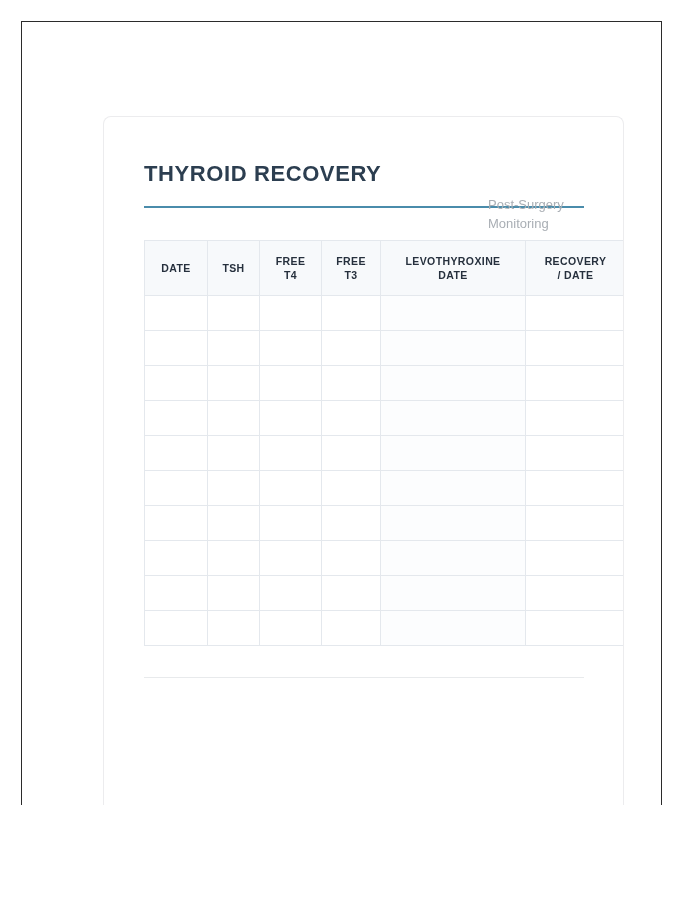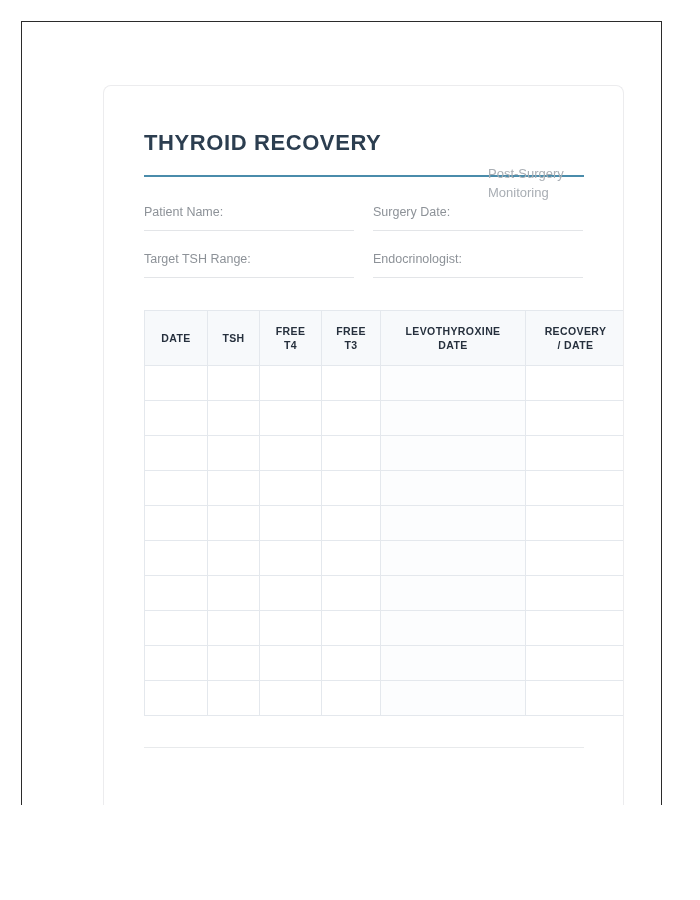--- a/index.html
+++ b/index.html
@@ -34,7 +34,7 @@
   #sheet-card {
     position: absolute;
     left: 81px;
-    top: 63px;
+    top: 94px;
     width: 521px;
     height: 725px;
     box-sizing: border-box;

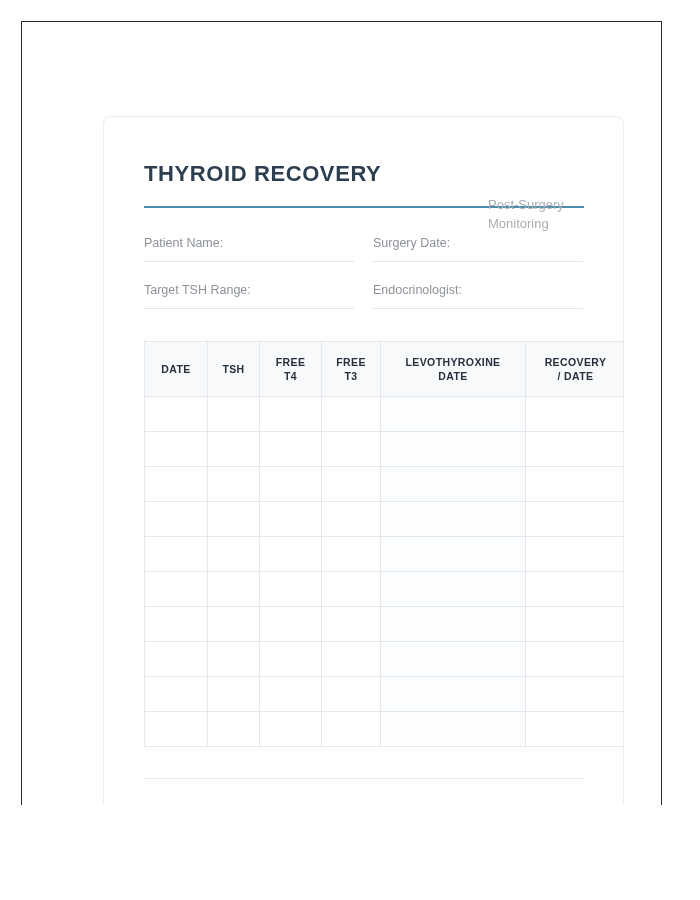--- a/index.html
+++ b/index.html
@@ -181,29 +181,6 @@
         <div class="accent-rule"></div>
       </div>
 
-      <div class="meta-grid">
-
-        <div class="meta-field">
-          <span class="meta-label">Patient Name:</span>
-          <div class="meta-line"></div>
-        </div>
-
-        <div class="meta-field">
-          <span class="meta-label">Surgery Date:</span>
-          <div class="meta-line"></div>
-        </div>
-
-        <div class="meta-field">
-          <span class="meta-label">Target TSH Range:</span>
-          <div class="meta-line"></div>
-        </div>
-
-        <div class="meta-field">
-          <span class="meta-label">Endocrinologist:</span>
-          <div class="meta-line"></div>
-        </div>
-
-      </div>
 
       <table class="tracker-table">
         <colgroup>

